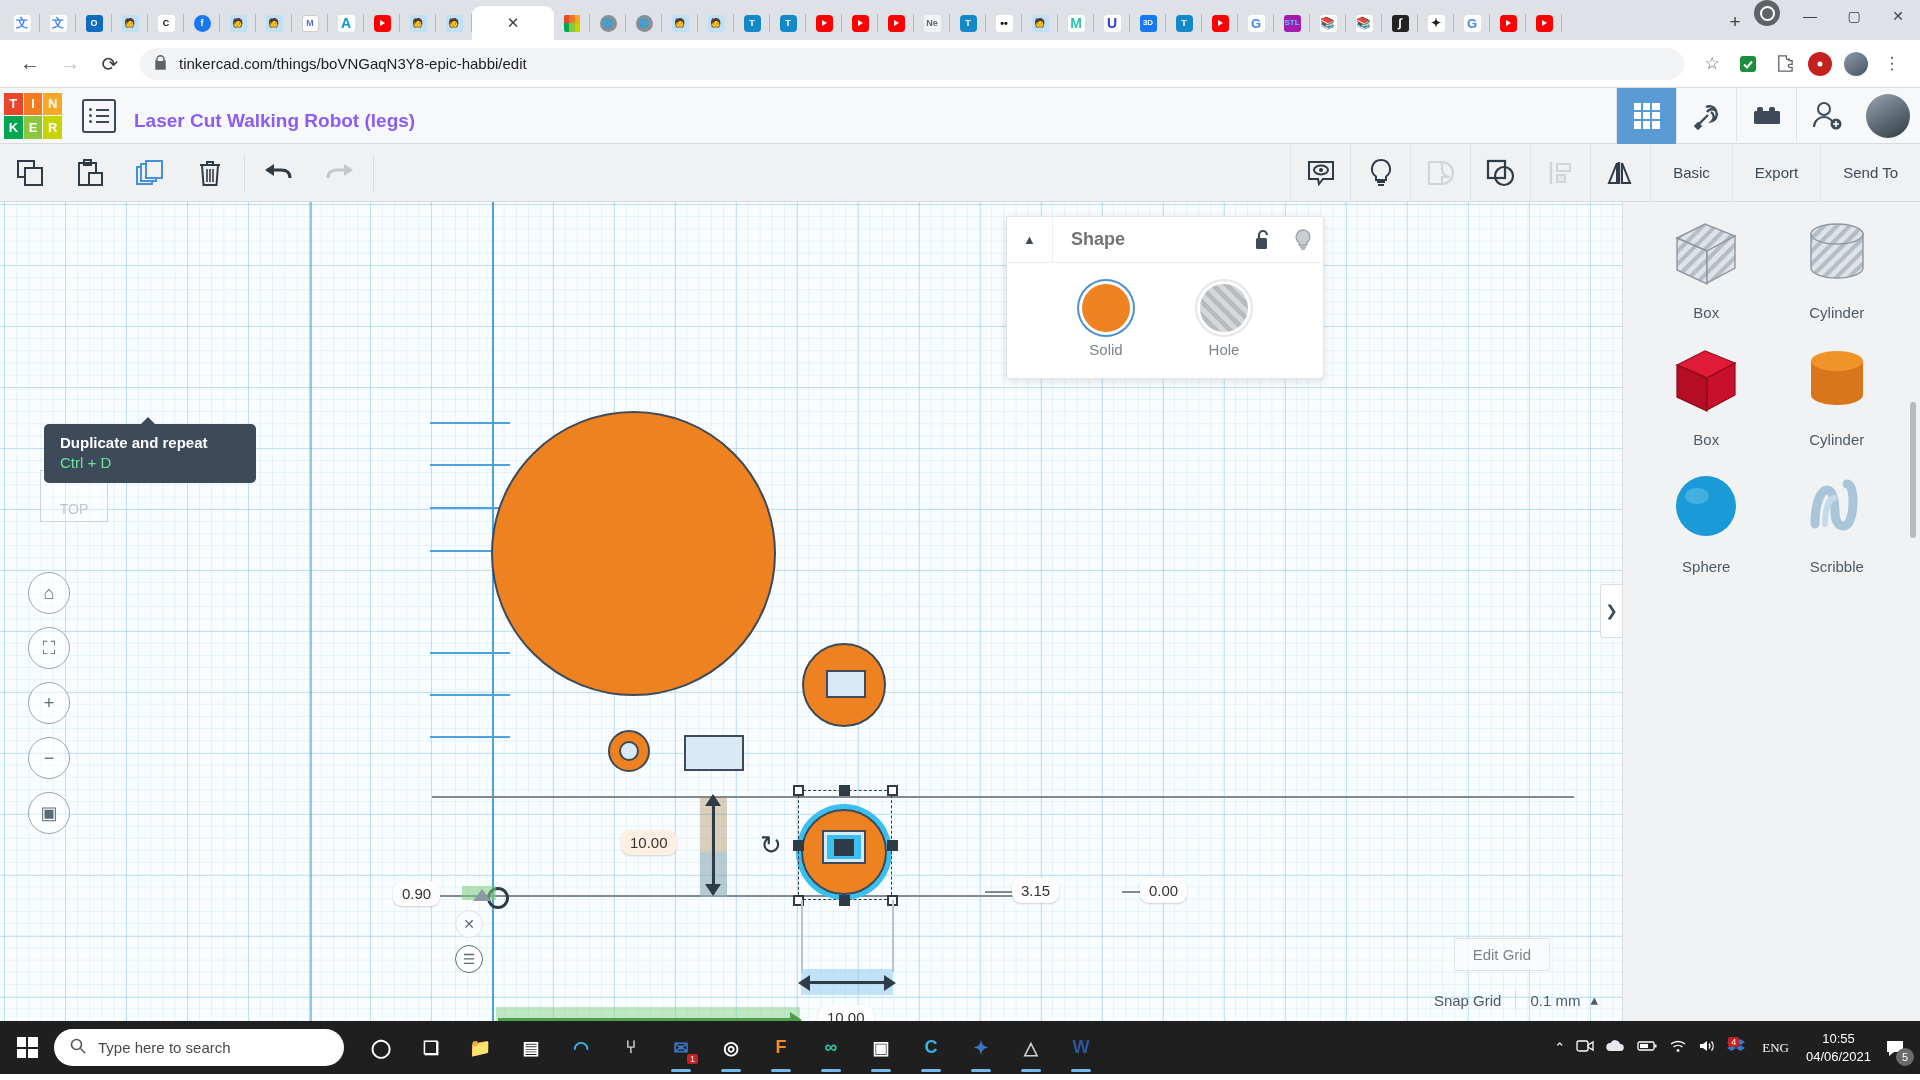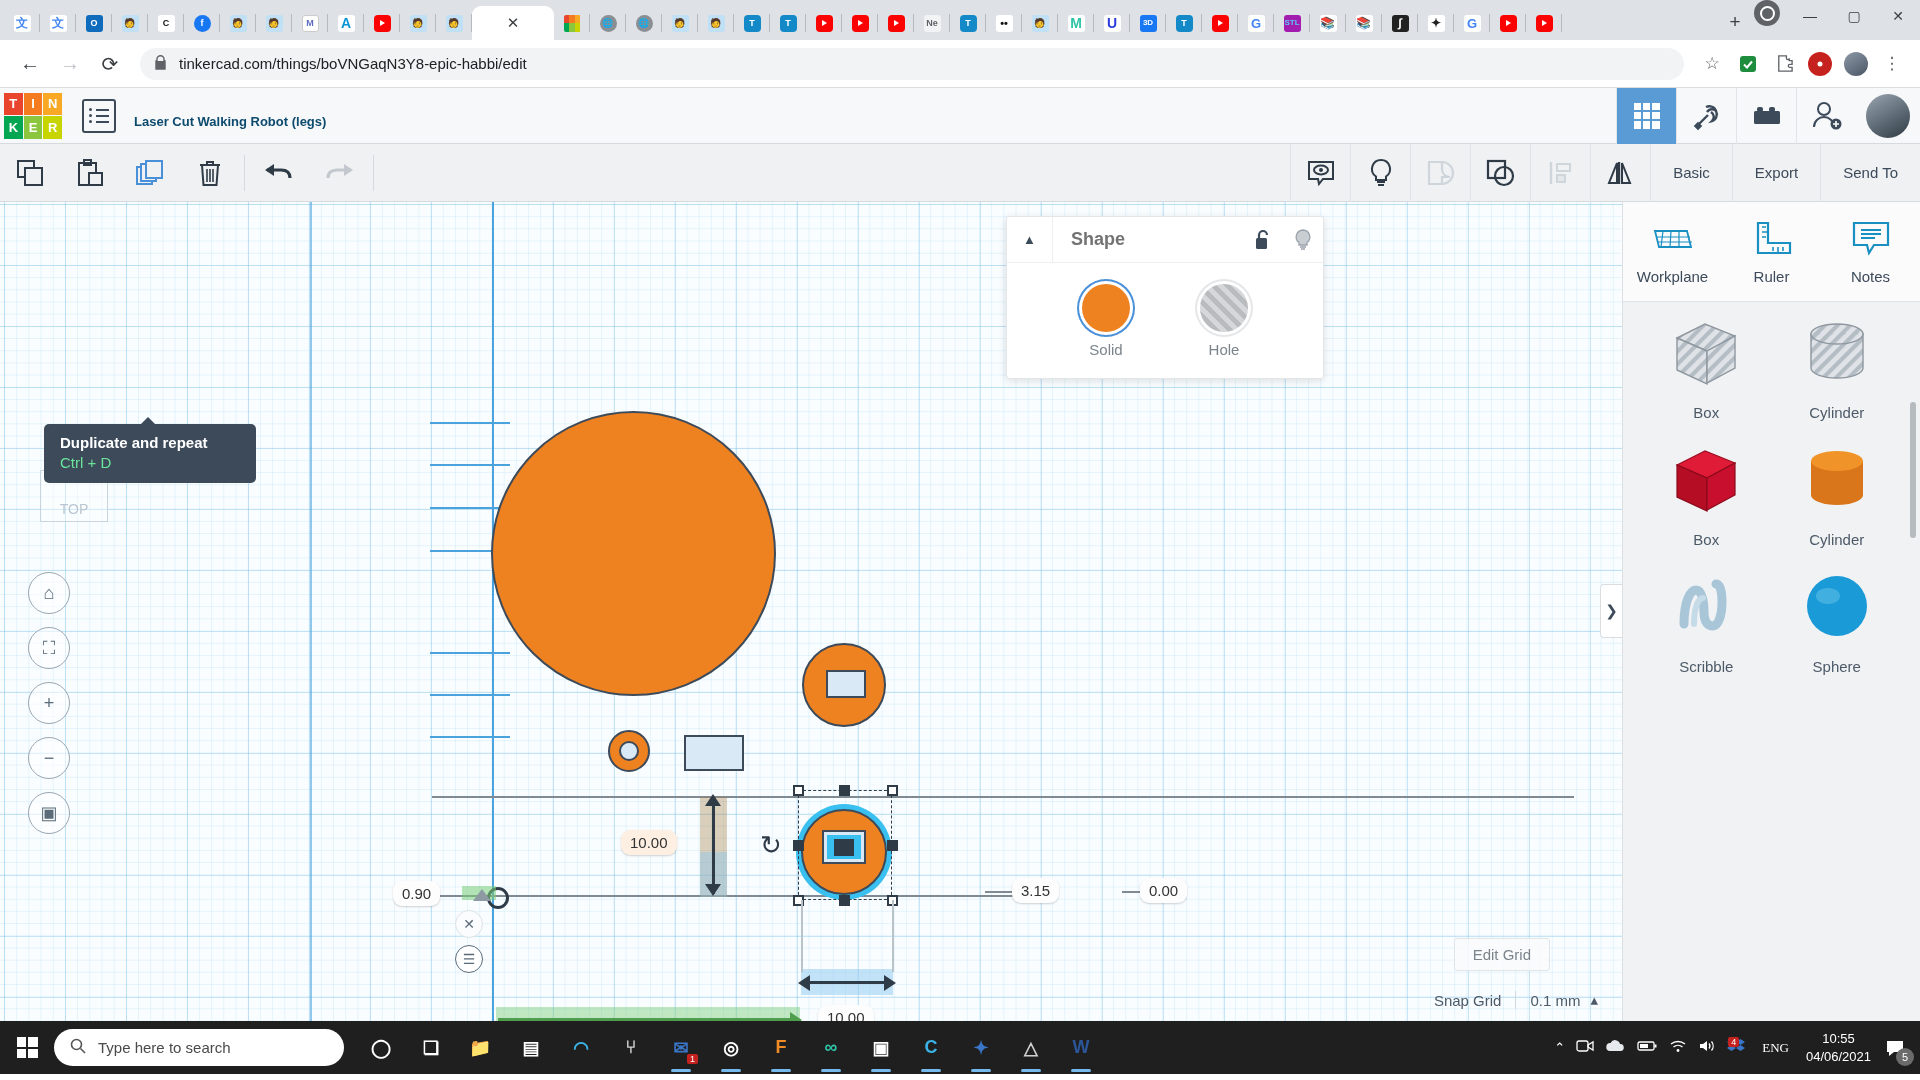--- a/index.html
+++ b/index.html
@@ -101,7 +101,7 @@
   .hamburger-box i { display:flex;align-items:center;gap:4px;}
   .hamburger-box i::before{content:"";width:3px;height:3px;background:#3c4a5a;border-radius:50%;}
   .hamburger-box i::after{content:"";flex:1;height:2px;background:#3c4a5a;}
-  #tc-title { margin-left: 18px; font-size: 13px; color: #0c4a6e; font-weight: bold; margin-top: 11px; }
+  #tc-title { margin-left: 18px; font-size: 19px; color: #8b5cf6; font-weight: bold; margin-top: 11px; }
   #tc-header-right { margin-left:auto; display:flex; align-items:center; height:100%; }
   .hdr-ico { width:60px;height:56px;display:flex;align-items:center;justify-content:center;
     border-left:1px solid #e2e5e8; }

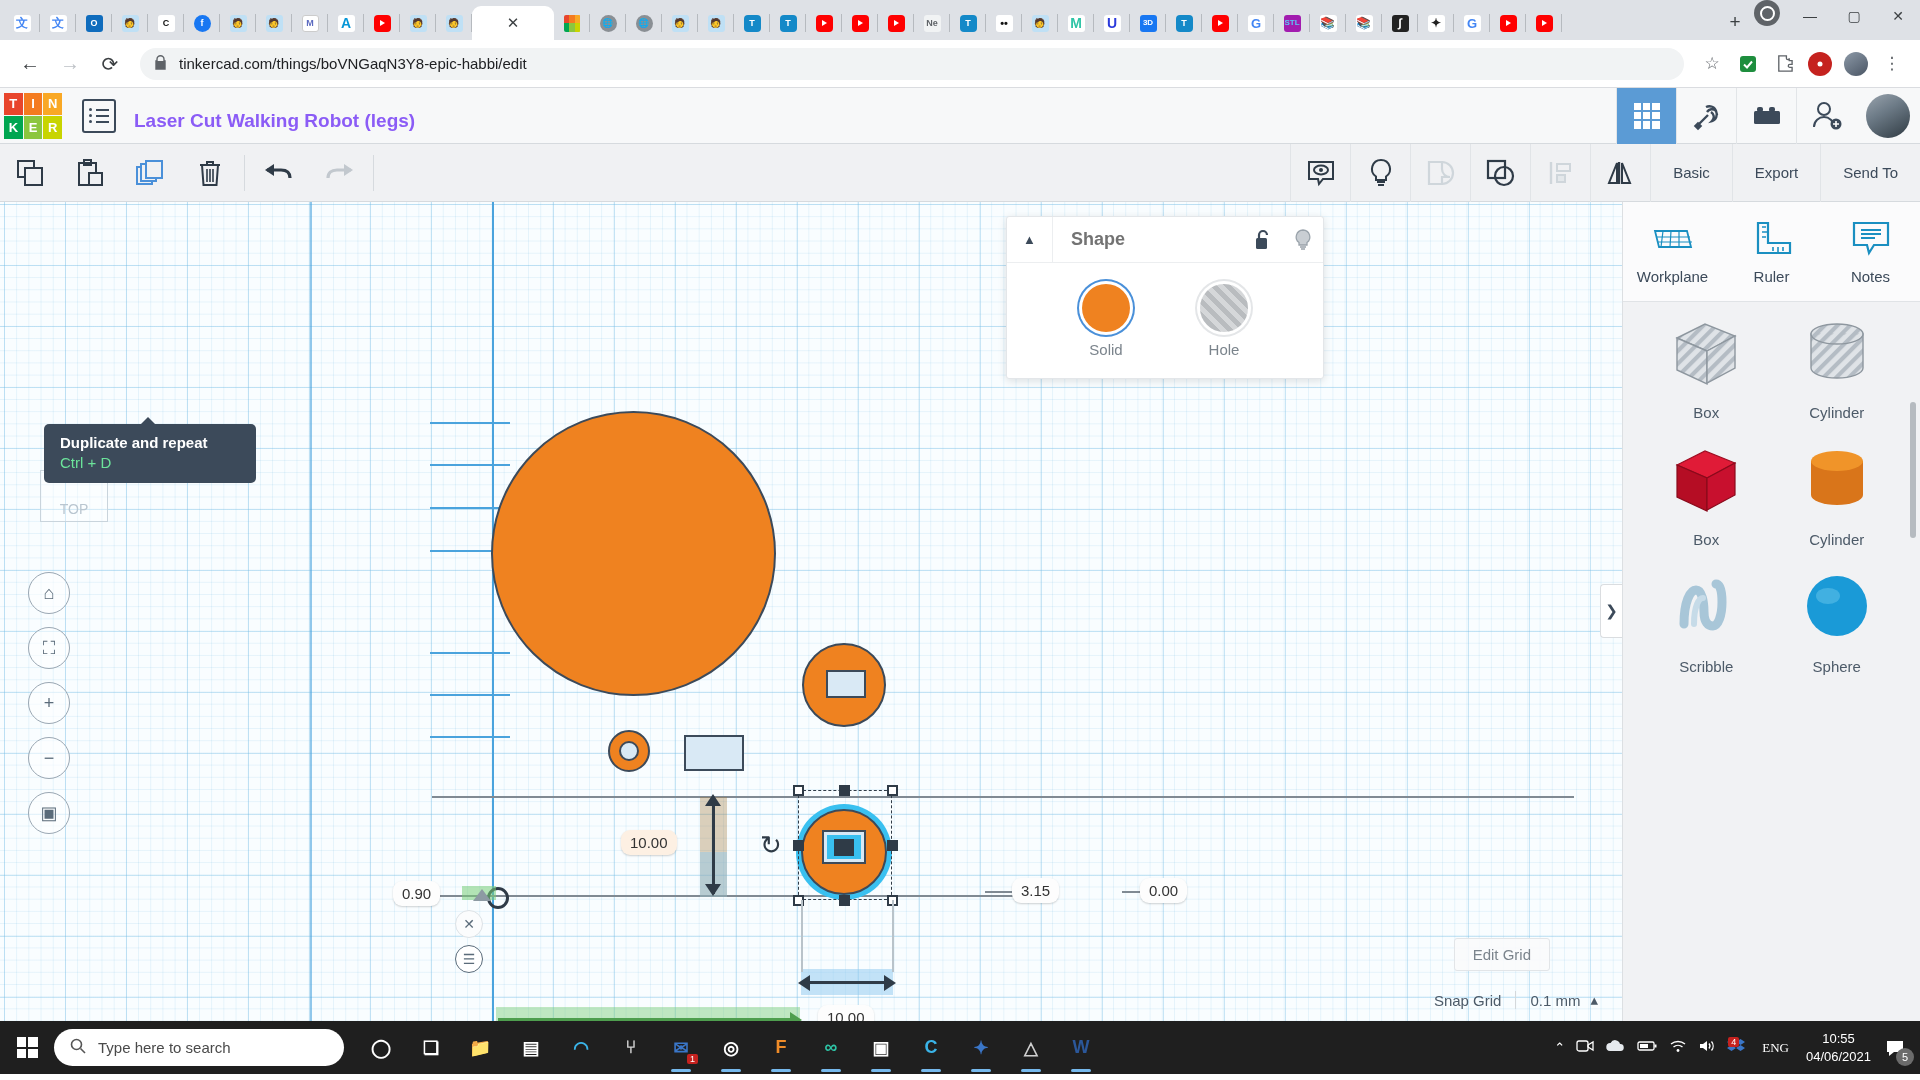--- a/index.html
+++ b/index.html
@@ -706,29 +706,6 @@
   <div class="panel-arrow">❯</div>
 
   <div id="sidebar">
-    <div class="sb-tools">
-      <div class="sb-tool">
-        <svg width="44" height="40" viewBox="0 0 44 40">
-            <path d="M4 12h32l4 16H8z" fill="none" stroke="#1a8fc1" stroke-width="1.8"></path>
-            <path d="M12 12l-2 16M20 12l-1 16M28 12v16M6 18h33M7 23h34" stroke="#1a8fc1" stroke-width="1.2"></path>
-          </svg>
-        <span class="sb-tool-lbl">Workplane</span>
-      </div>
-      <div class="sb-tool">
-        <svg width="44" height="40" viewBox="0 0 44 40">
-            <path d="M8 4h10v20h22v10H8z" fill="none" stroke="#1a8fc1" stroke-width="2.2"></path>
-            <path d="M12 8h4M12 13h6M12 18h4M23 28v4M28 28v5M33 28v4" stroke="#1a8fc1" stroke-width="1.6"></path>
-          </svg>
-        <span class="sb-tool-lbl">Ruler</span>
-      </div>
-      <div class="sb-tool">
-        <svg width="42" height="40" viewBox="0 0 42 40">
-            <path d="M4 4h34v22H24l-5 8-2-8H4z" fill="none" stroke="#1a8fc1" stroke-width="2.2"></path>
-            <path d="M11 11h20M11 15h20M11 19h14" stroke="#1a8fc1" stroke-width="1.8"></path>
-          </svg>
-        <span class="sb-tool-lbl">Notes</span>
-      </div>
-    </div>
 
 
     <div class="sb-grid">

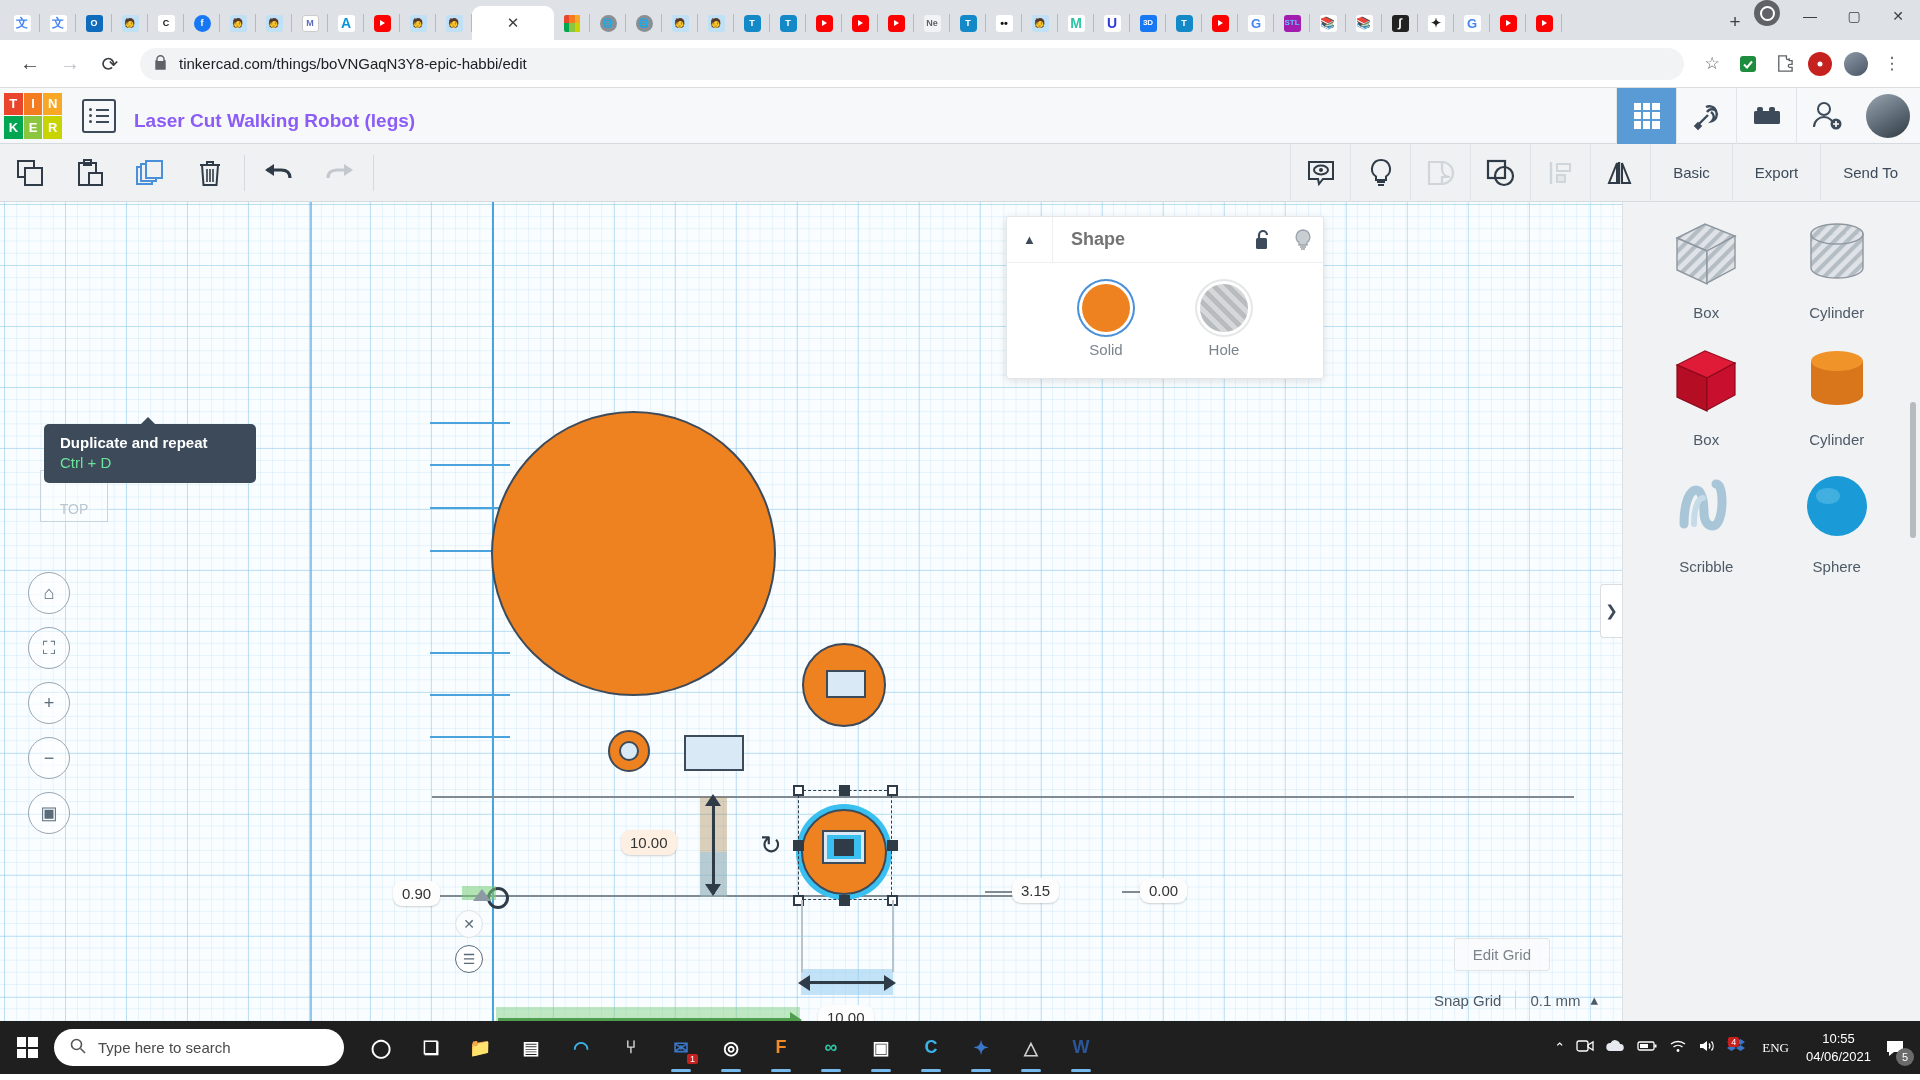--- a/index.html
+++ b/index.html
@@ -762,20 +762,20 @@
       <div class="sb-item">
         <span class="sb-thumb">
           <svg width="80" height="80" viewBox="0 0 80 80">
+            <circle cx="40" cy="40" r="30" fill="#1a9ad7"></circle>
+            <ellipse cx="31" cy="30" rx="12" ry="8" fill="#5bc0e8" opacity=".6"></ellipse>
+          </svg>
+        </span>
+        <span class="sb-item-lbl">Sphere</span>
+      </div>
+      <div class="sb-item">
+        <span class="sb-thumb">
+          <svg width="80" height="80" viewBox="0 0 80 80">
             <path d="M18 58c0-22 6-34 12-34s8 12 8 22 4 14 9 14 9-10 9-24-3-18-6-18" fill="none" stroke="#a8c6d8" stroke-width="9" stroke-linecap="round"></path>
             <path d="M28 58c0-18 5-26 9-26" fill="none" stroke="#c6dbe8" stroke-width="6" stroke-linecap="round"></path>
           </svg>
         </span>
         <span class="sb-item-lbl">Scribble</span>
-      </div>
-      <div class="sb-item">
-        <span class="sb-thumb">
-          <svg width="80" height="80" viewBox="0 0 80 80">
-            <circle cx="40" cy="40" r="30" fill="#1a9ad7"></circle>
-            <ellipse cx="31" cy="30" rx="12" ry="8" fill="#5bc0e8" opacity=".6"></ellipse>
-          </svg>
-        </span>
-        <span class="sb-item-lbl">Sphere</span>
       </div>
     </div>
     <div class="sb-scroll"></div>

